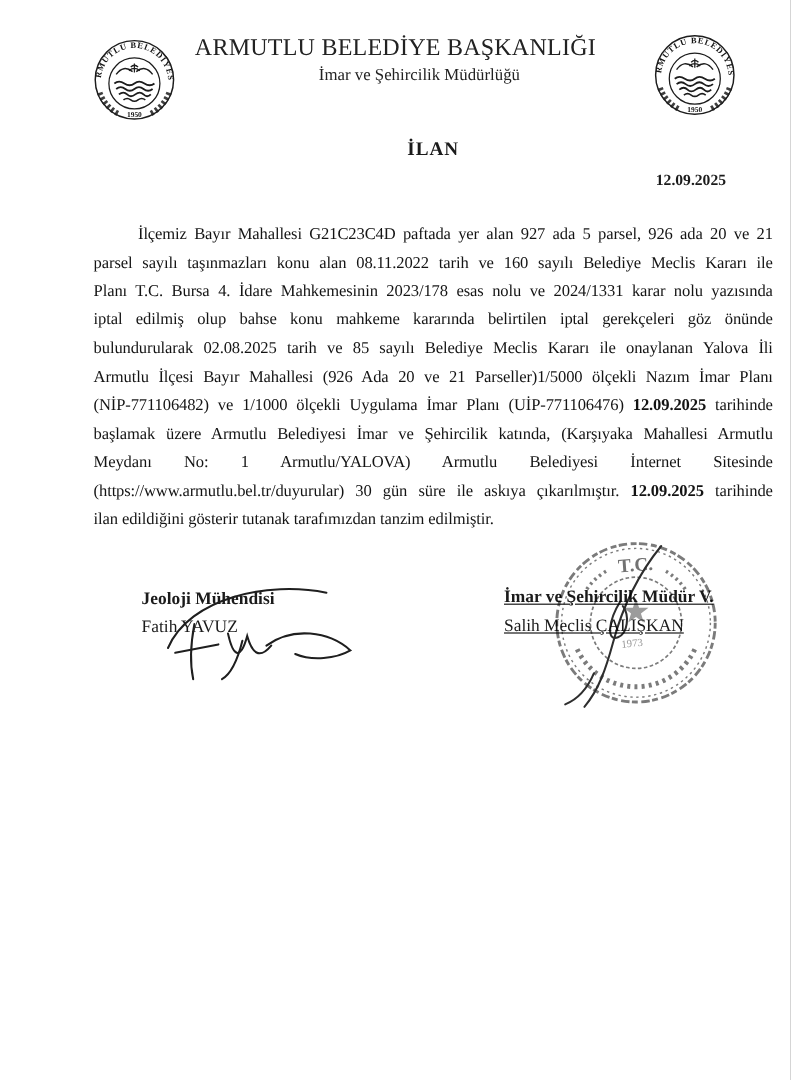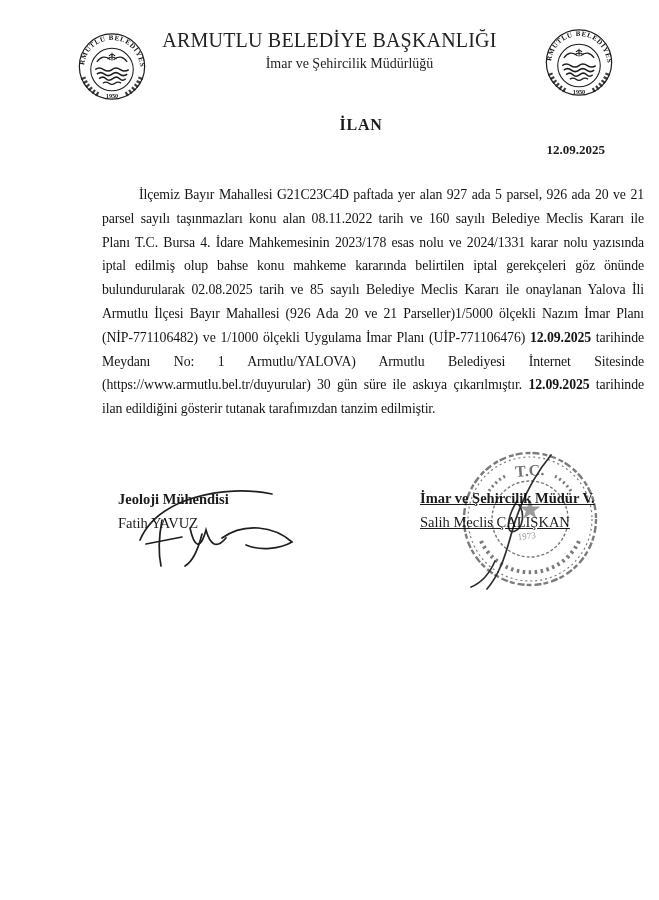--- a/index.html
+++ b/index.html
@@ -39,7 +39,7 @@
     font-size:13.8px; letter-spacing:-0.1px; line-height:23.8px;
     color:#141414;
   }
-  .body-line { text-align:justify;margin-left:24px; }
+  .body-line { text-align:justify; }
   .body-line.justify { text-align-last:justify; }
   .body-line.indent  { text-indent:37px; }
   .bold { font-weight:bold; }

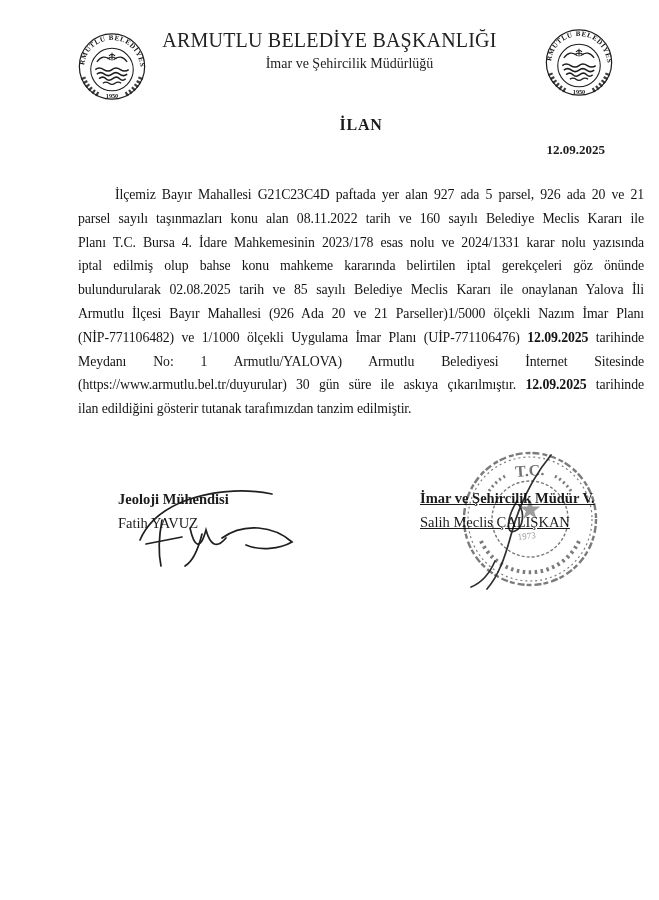--- a/index.html
+++ b/index.html
@@ -121,6 +121,7 @@
       <div class="body-line justify"><span>bulundurularak 02.08.2025 tarih ve 85 sayılı Belediye Meclis Kararı ile onaylanan Yalova İli</span></div>
       <div class="body-line justify"><span>Armutlu İlçesi Bayır Mahallesi (926 Ada 20 ve 21 Parseller)1/5000 ölçekli Nazım İmar Planı</span></div>
       <div class="body-line justify"><span>(NİP-771106482) ve 1/1000 ölçekli Uygulama İmar Planı (UİP-771106476) </span><span class="bold">12.09.2025</span><span> tarihinde</span></div>
+      <div class="body-line justify"><span>başlamak üzere Armutlu Belediyesi İmar ve Şehircilik katında, (Karşıyaka Mahallesi Armutlu</span></div>
       <div class="body-line justify"><span>Meydanı No: 1 Armutlu/YALOVA) Armutlu Belediyesi İnternet Sitesinde</span></div>
       <div class="body-line justify"><span>(https://www.armutlu.bel.tr/duyurular) 30 gün süre ile askıya çıkarılmıştır. </span><span class="bold">12.09.2025</span><span> tarihinde</span></div>
       <div class="body-line"><span>ilan edildiğini gösterir tutanak tarafımızdan tanzim edilmiştir.</span></div>

